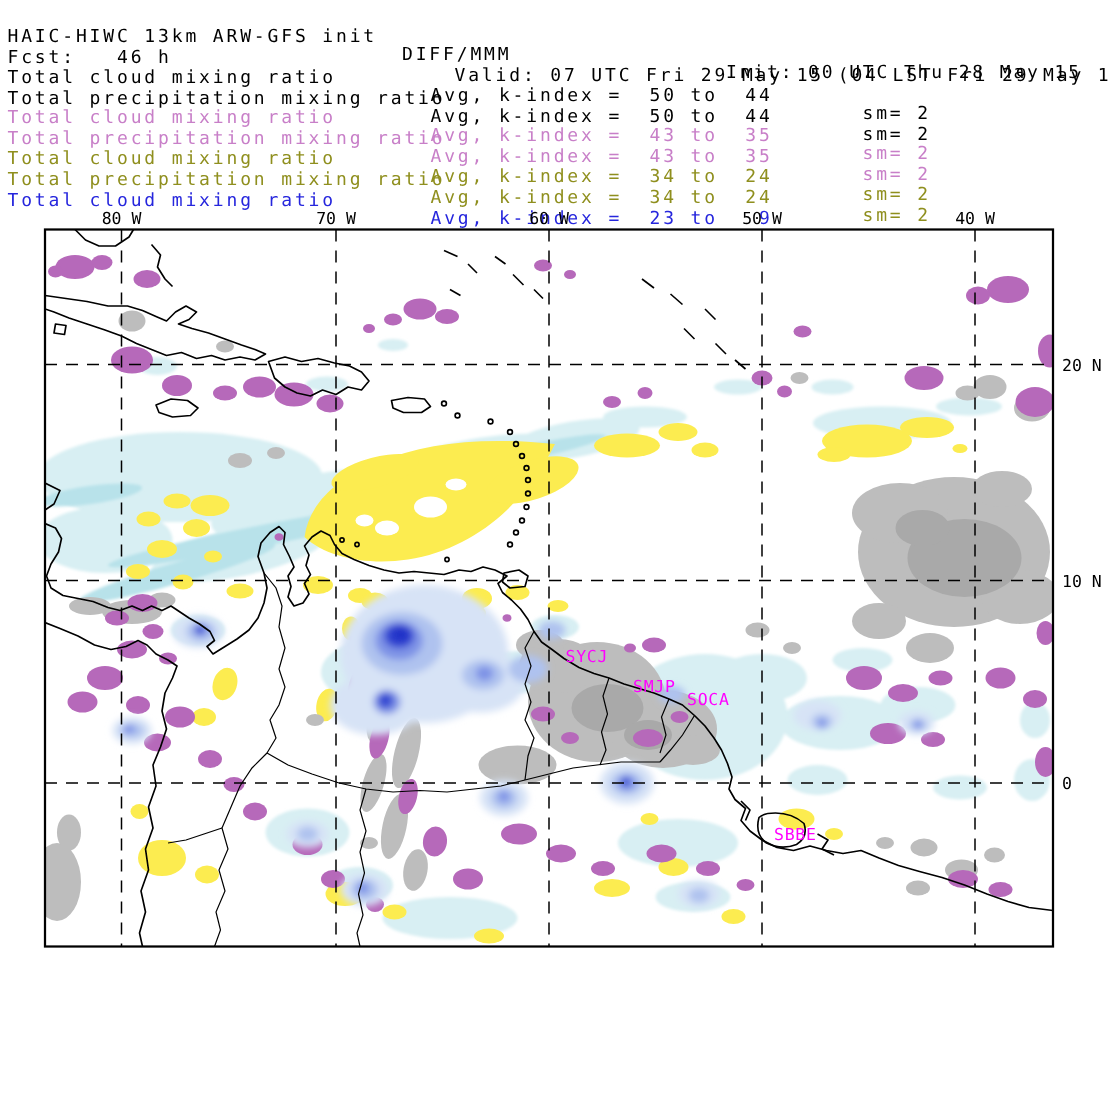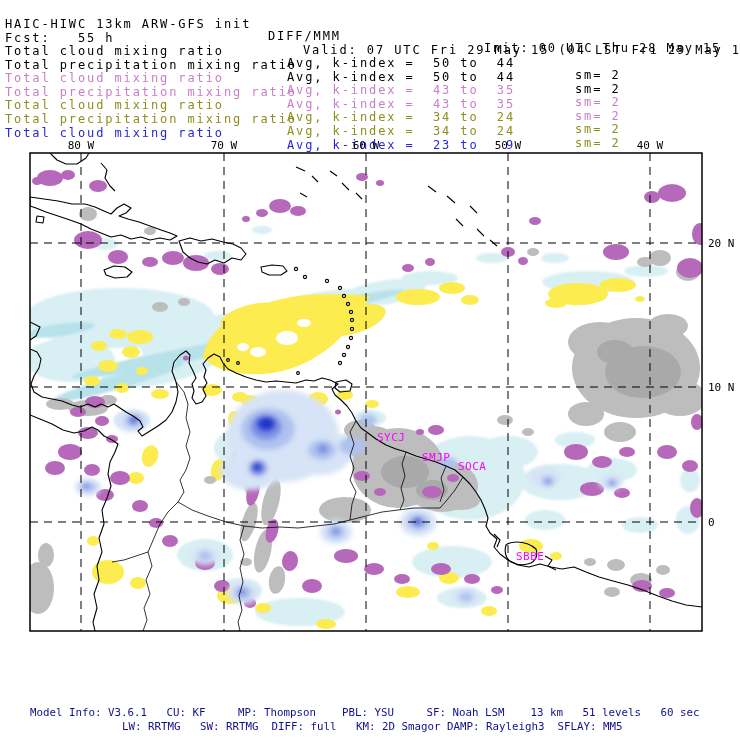--- a/index.html
+++ b/index.html
@@ -28,7 +28,7 @@
     <span style="left:484px;">Init: 00 UTC Thu 28 May 15</span>
   </div>
   <div class="hline row-black" style="top:20px;">
-    <span class="c1">Fcst:   55 h</span>
+    <span class="c1">Fcst:   46 h</span>
     <span style="left:303px;">Valid: 07 UTC Fri 29 May 15 (04 LST Fri 29 May 15)</span>
   </div>
 

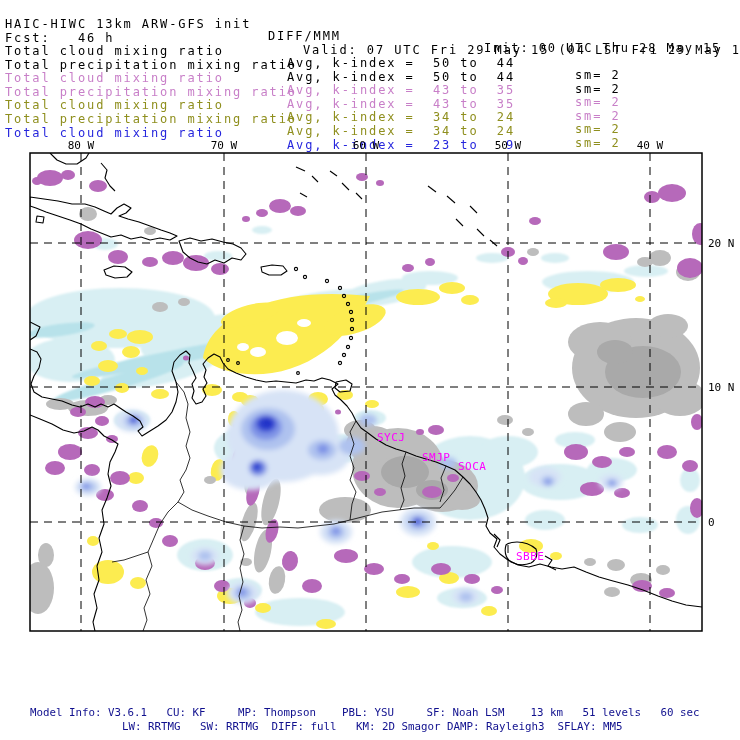--- a/index.html
+++ b/index.html
@@ -459,7 +459,6 @@
     </g>
   </svg>
 
-  <div class="footer-line" style="left:30px;top:706px;">Model Info: V3.6.1   CU: KF     MP: Thompson    PBL: YSU     SF: Noah LSM    13 km   51 levels   60 sec</div>
   <div class="footer-line" style="left:122px;top:720px;">LW: RRTMG   SW: RRTMG  DIFF: full   KM: 2D Smagor DAMP: Rayleigh3  SFLAY: MM5</div>
 </div>
 

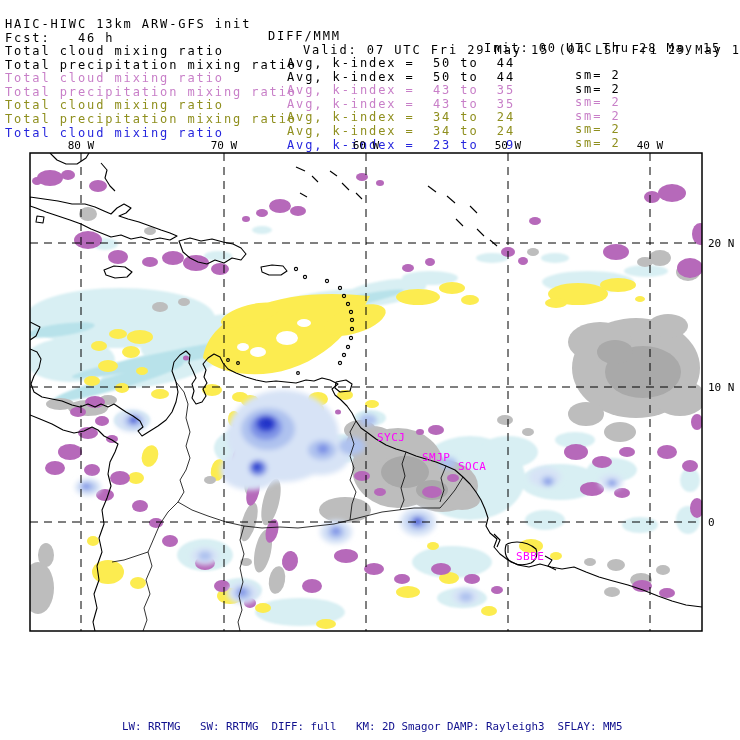--- a/index.html
+++ b/index.html
@@ -459,7 +459,6 @@
     </g>
   </svg>
 
-  <div class="footer-line" style="left:122px;top:720px;">LW: RRTMG   SW: RRTMG  DIFF: full   KM: 2D Smagor DAMP: Rayleigh3  SFLAY: MM5</div>
 </div>
 
 </body></html>

